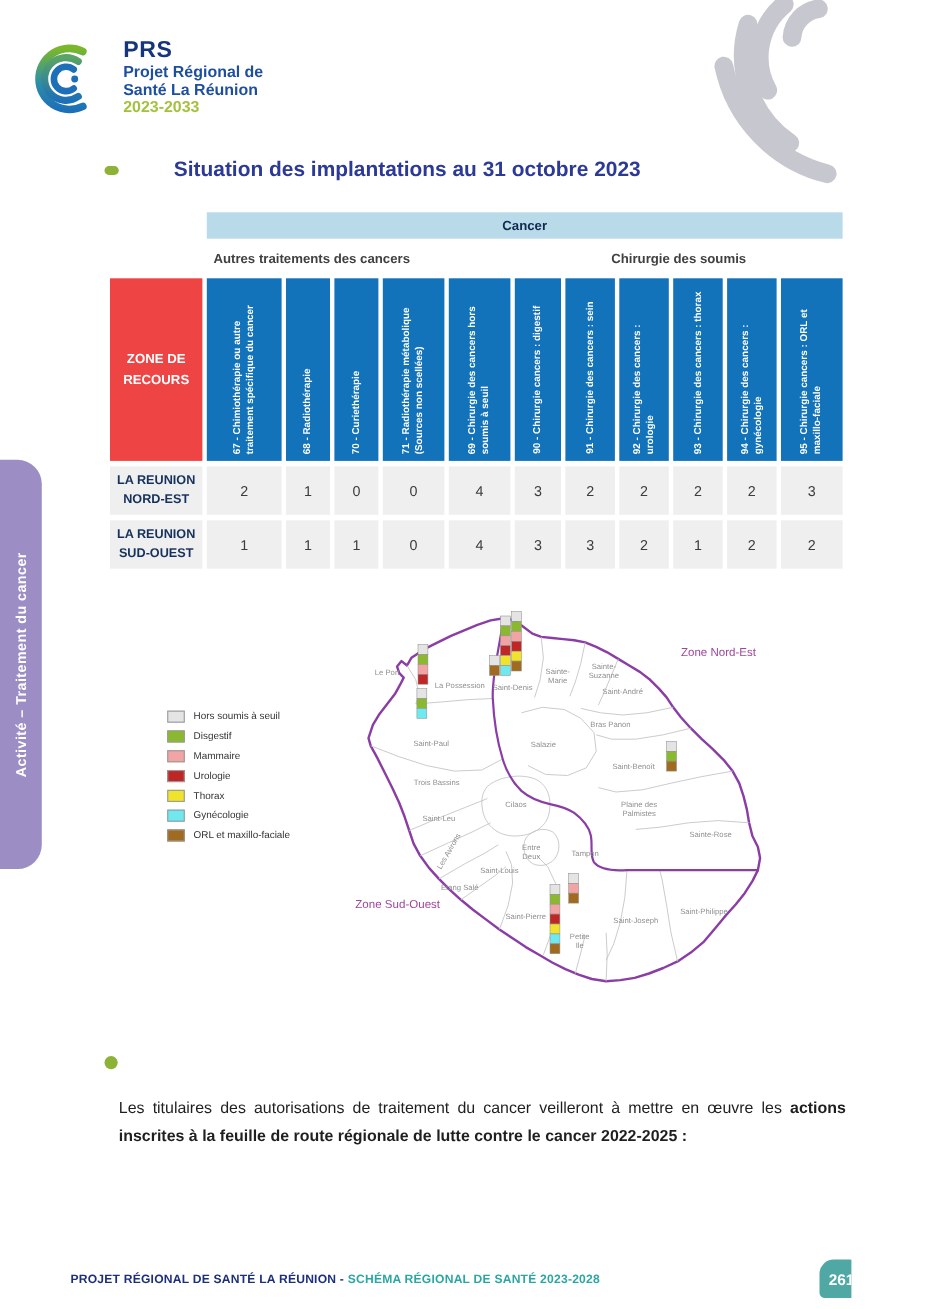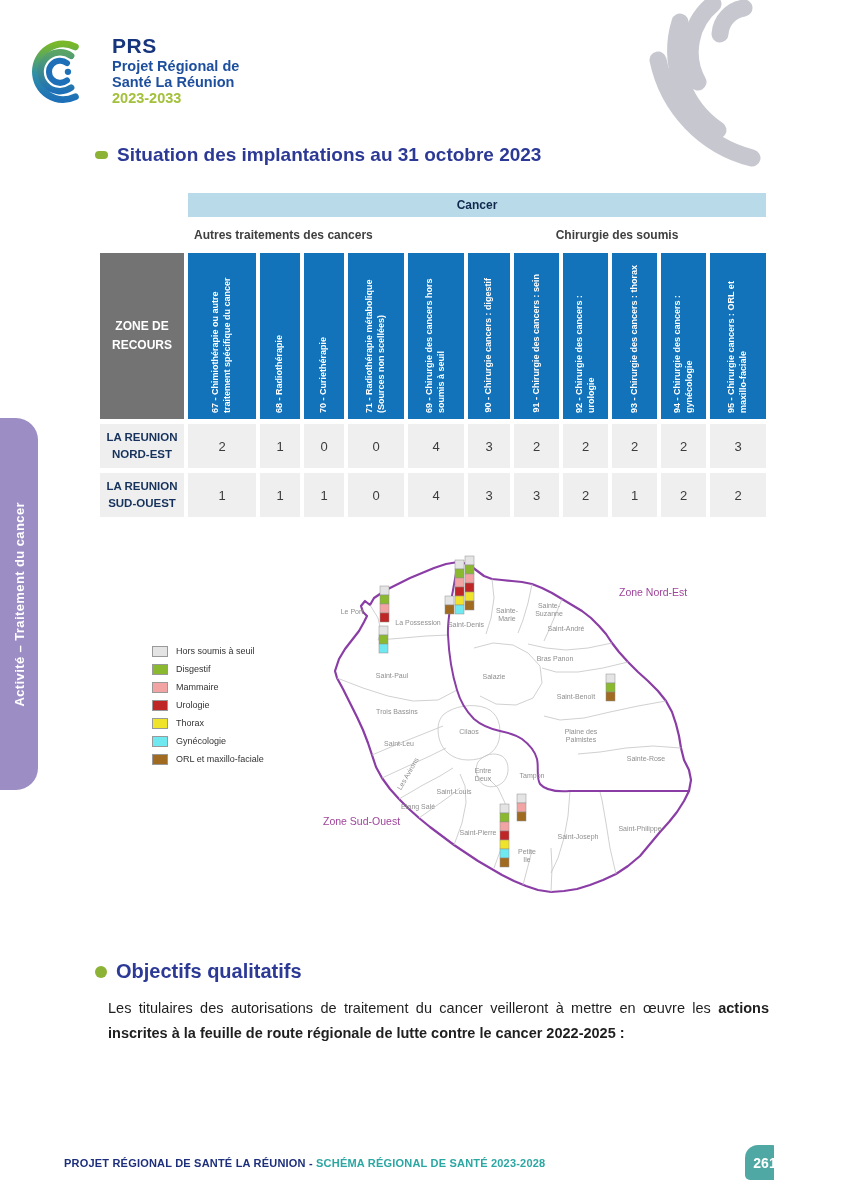--- a/index.html
+++ b/index.html
@@ -27,7 +27,7 @@
              font-weight:bold;}
   .sec-title .pill{width:13px;height:8px;border-radius:5px;background:#8cb335;margin-right:9px;flex:0 0 auto;}
   .sec-title .dot{width:12px;height:12px;border-radius:50%;background:#8cb335;margin-right:9px;flex:0 0 auto;}
-  #title-implantations{top:144px;font-size:19px;}
+  #title-implantations{top:144px;font-size:19px;gap:41px;}
   #title-objectifs{top:960px;font-size:20px;}
 
   

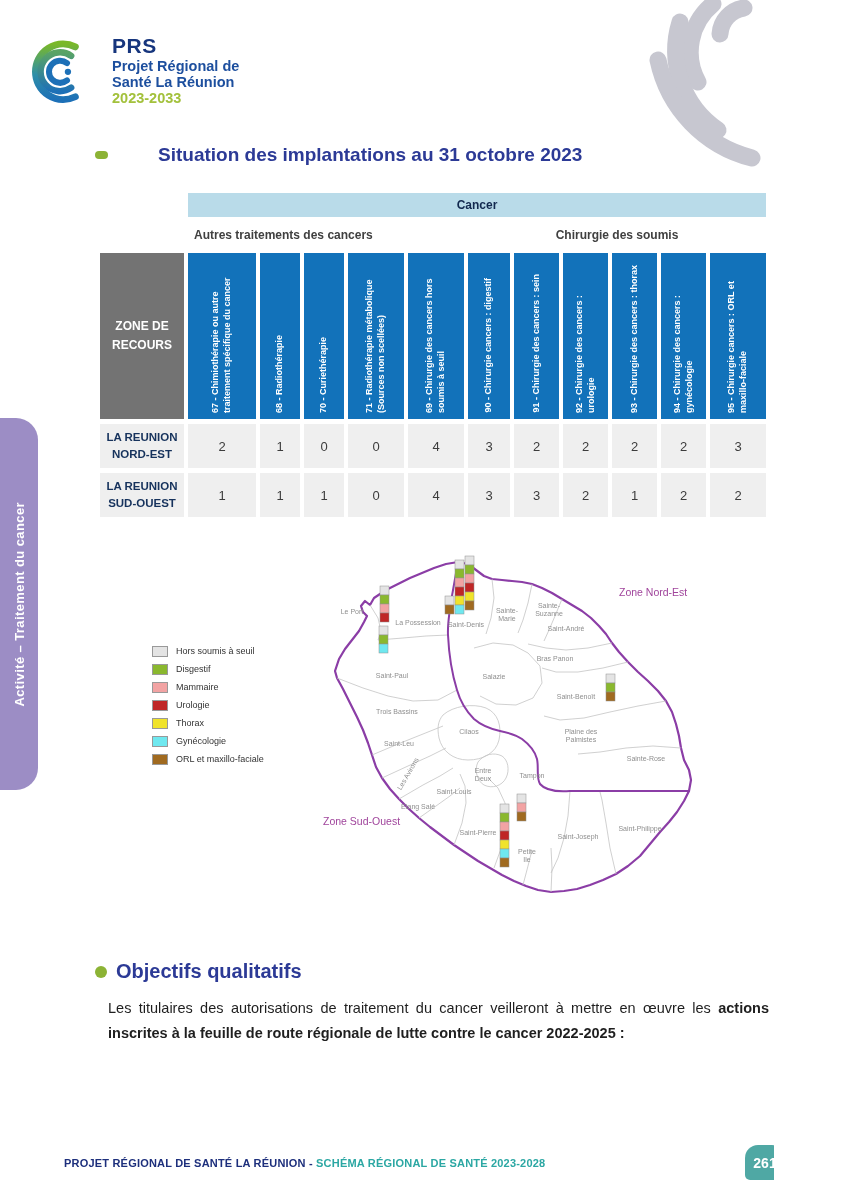--- a/index.html
+++ b/index.html
@@ -39,7 +39,7 @@
   .grp{grid-row:2;display:flex;align-items:center;font-size:12px;font-weight:bold;color:#404040;}
   .grp-left{grid-column:2 / 7;justify-content:flex-start;padding-left:6px;}
   .grp-right{grid-column:7 / -1;justify-content:center;}
-  .corner{grid-row:3;grid-column:1;background:#737373;color:#fff;font-size:12px;font-weight:bold;
+  .corner{grid-row:3;grid-column:1;background:#ef4444;color:#fff;font-size:12px;font-weight:bold;
           display:flex;align-items:center;justify-content:center;text-align:center;line-height:1.6;
           padding:0 10px;}
   .hcell{background:#1272ba;display:flex;justify-content:center;align-items:flex-end;}

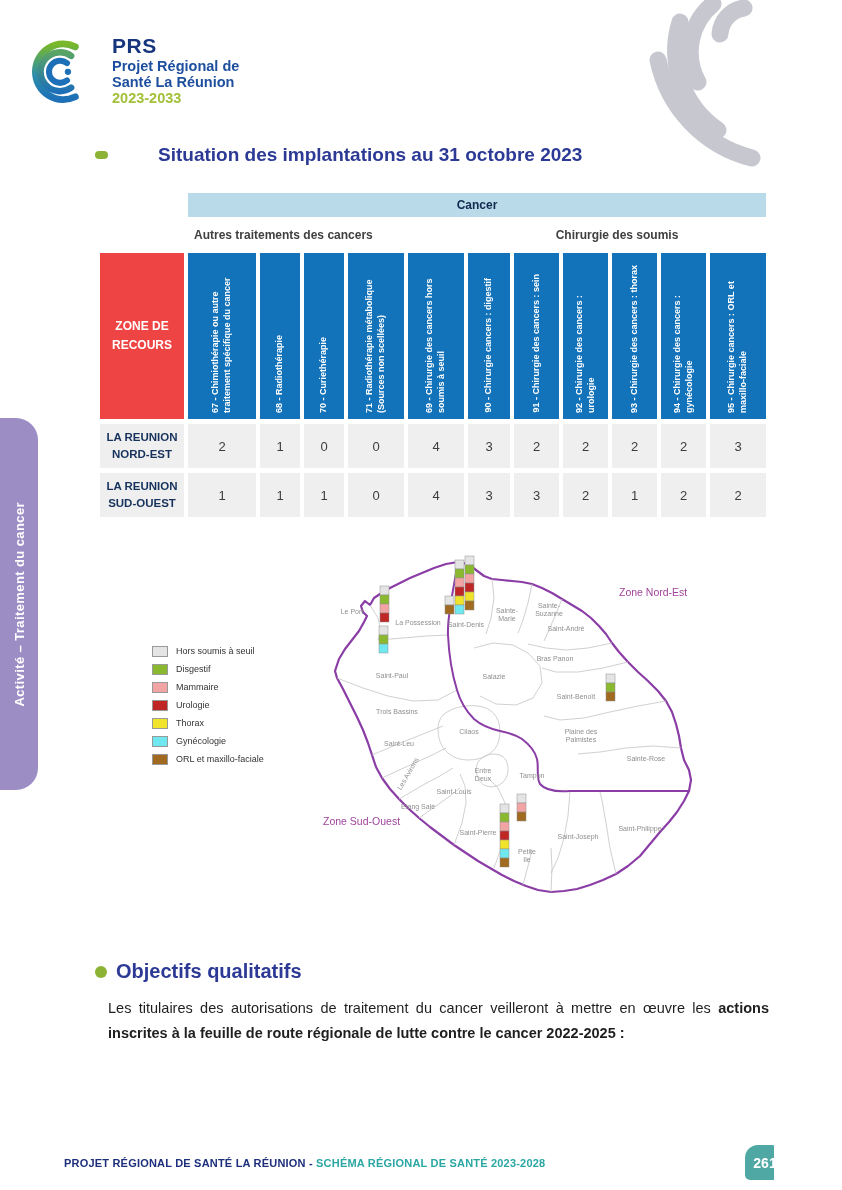--- a/index.html
+++ b/index.html
@@ -319,7 +319,6 @@
 
   <div class="sec-title" id="title-objectifs">
     <span class="dot"></span>
-    <span>Objectifs qualitatifs</span>
   </div>
 
   <div class="para"><span>Les titulaires des autorisations de traitement du cancer veilleront à mettre en œuvre les </span><b>actions inscrites à la feuille de route régionale de lutte contre le cancer 2022-2025</b><b> :</b></div>

